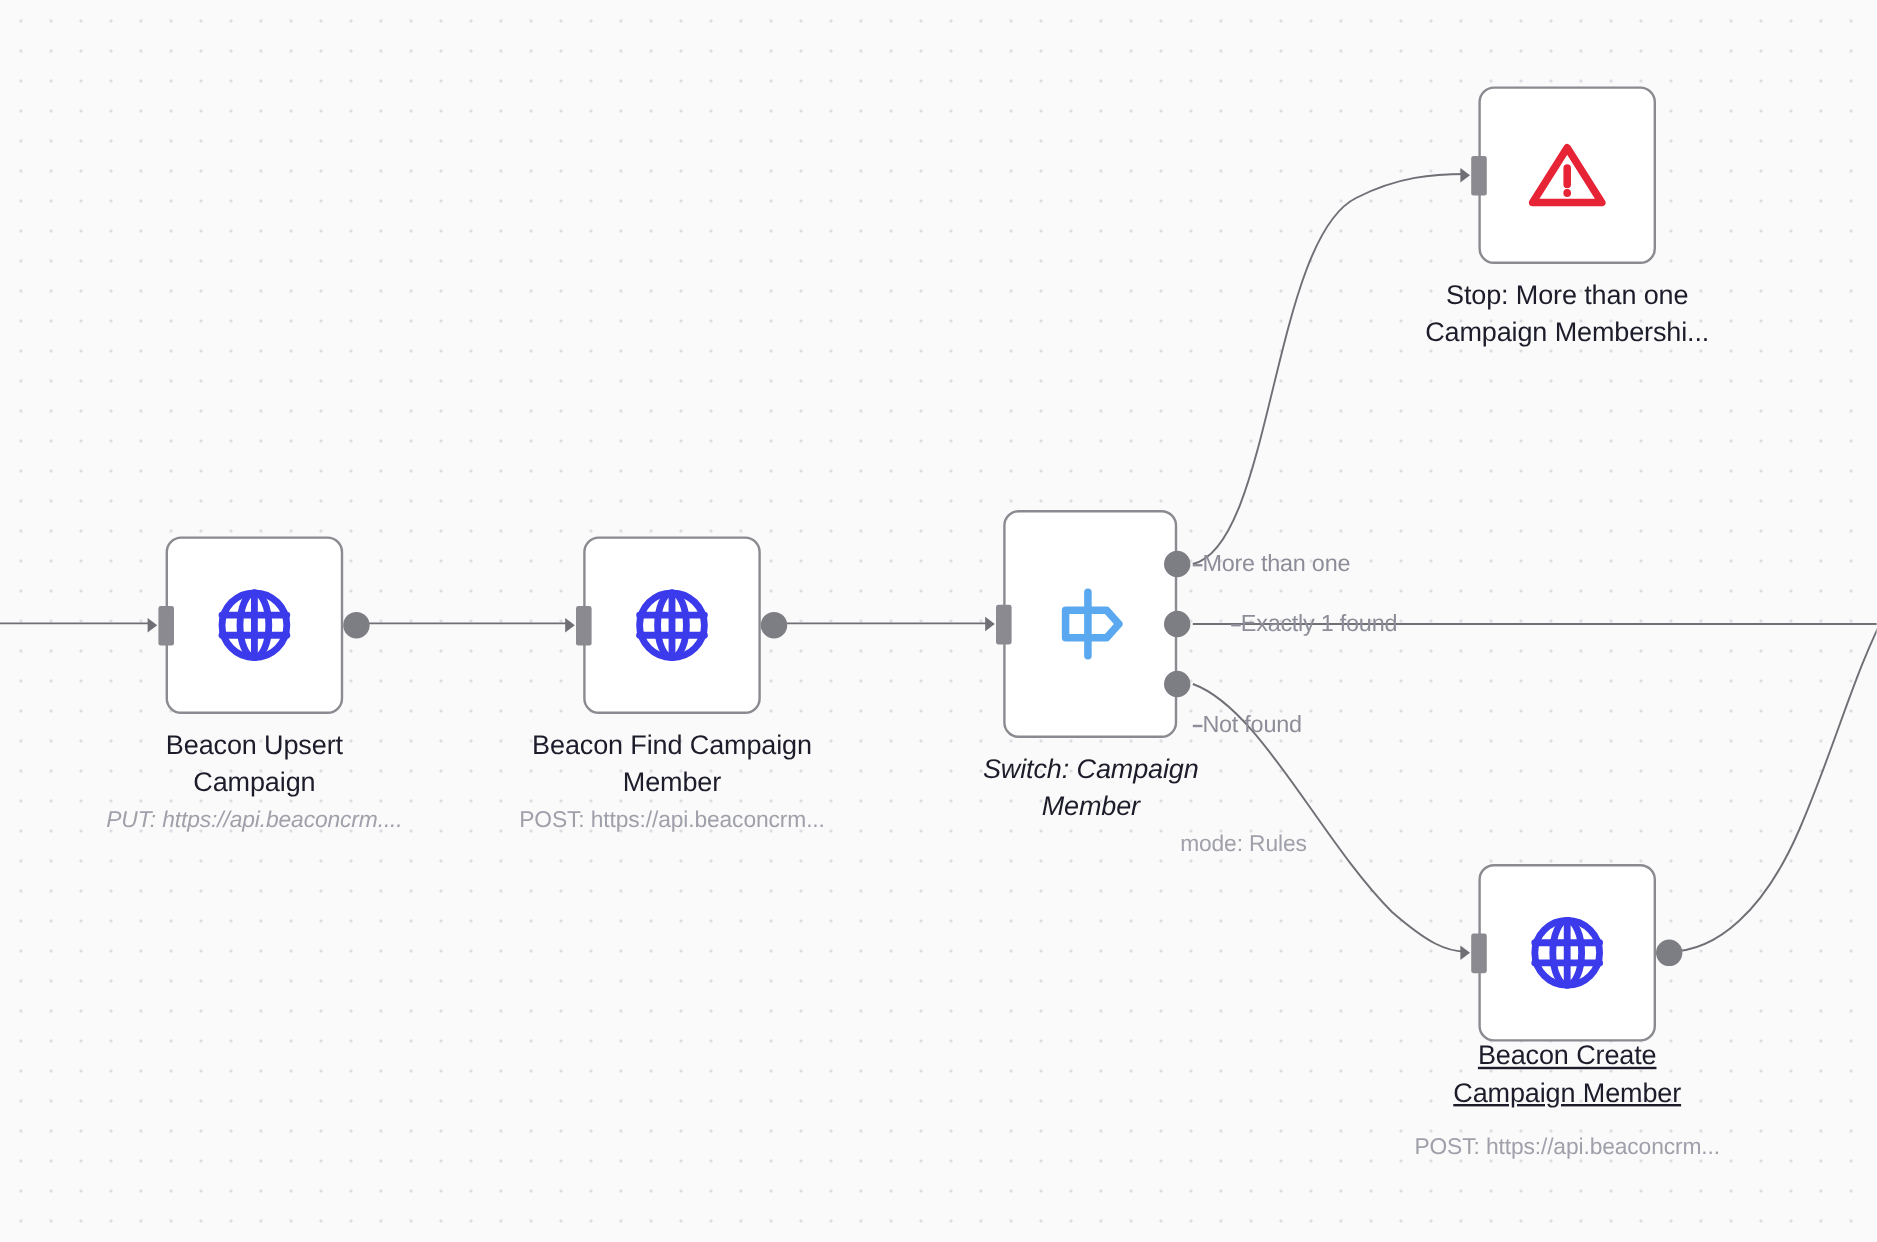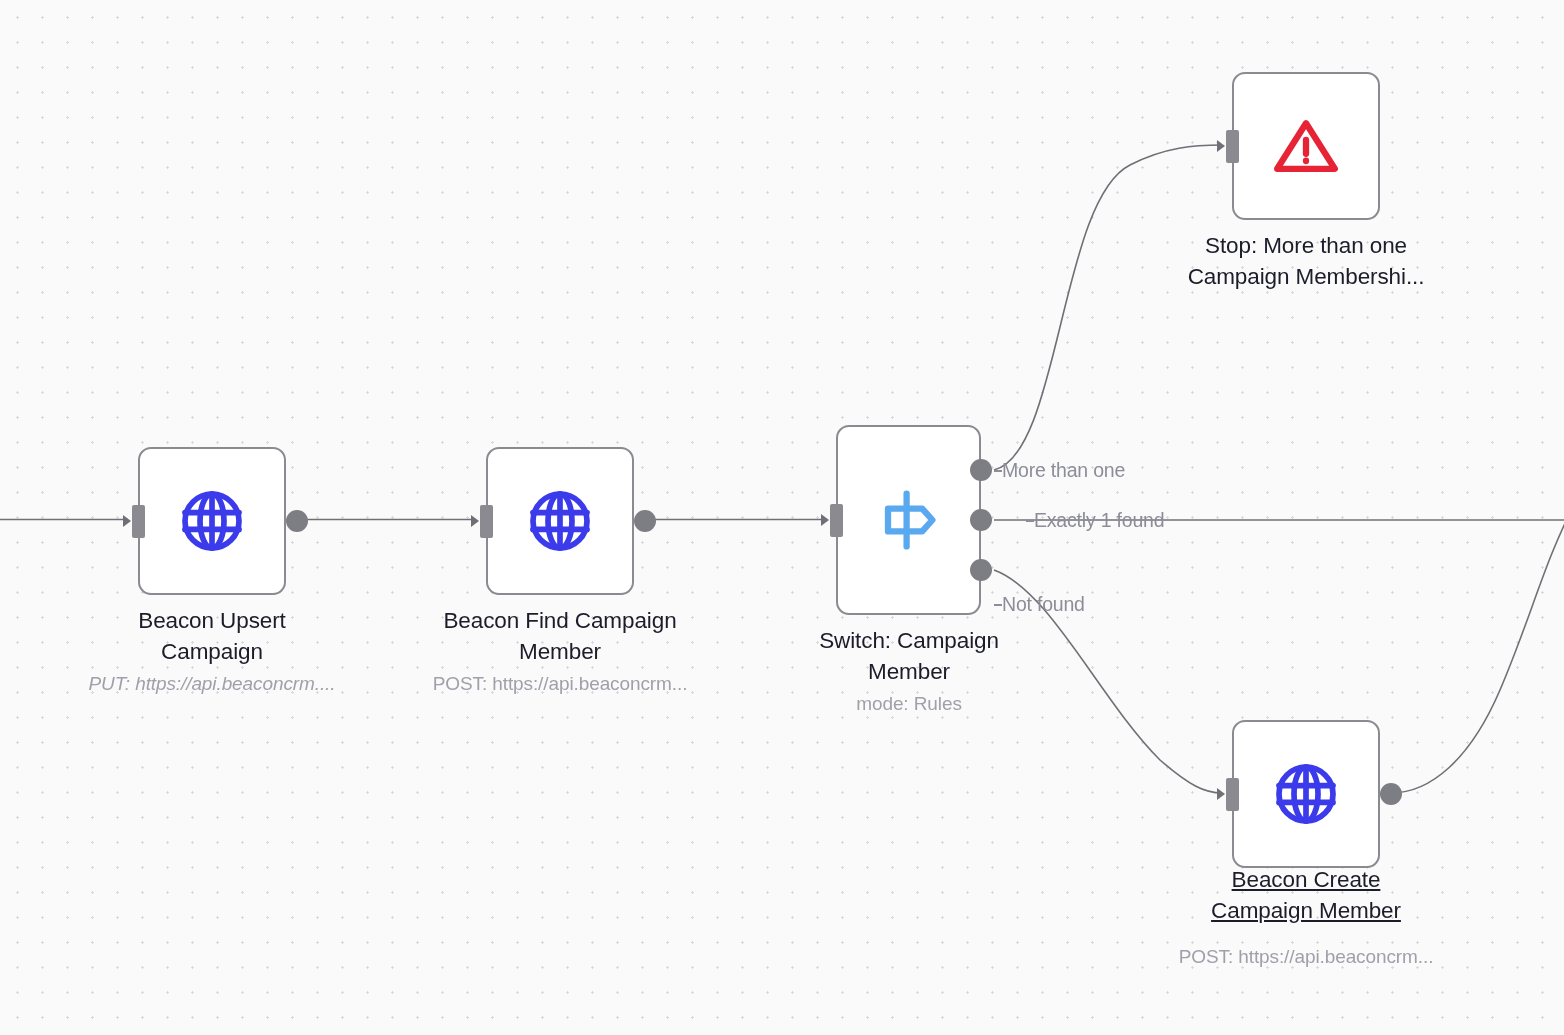--- a/index.html
+++ b/index.html
@@ -195,7 +195,7 @@
     <div class="port-out" style="left:134px; top:134px;"></div>
     <div class="port-label" style="left:166px; top:134px;margin-top:34px;">Not found</div>
 
-    <div class="node-label" style="top:200px; left:-77px;">Switch: Campaign
+    <div class="node-label" style="top:200px; left:-77px;font-style:italic;">Switch: Campaign
 Member</div>
     <div class="node-sub" style="top:266px; left:-107px;">mode: Rules</div>
   </div>

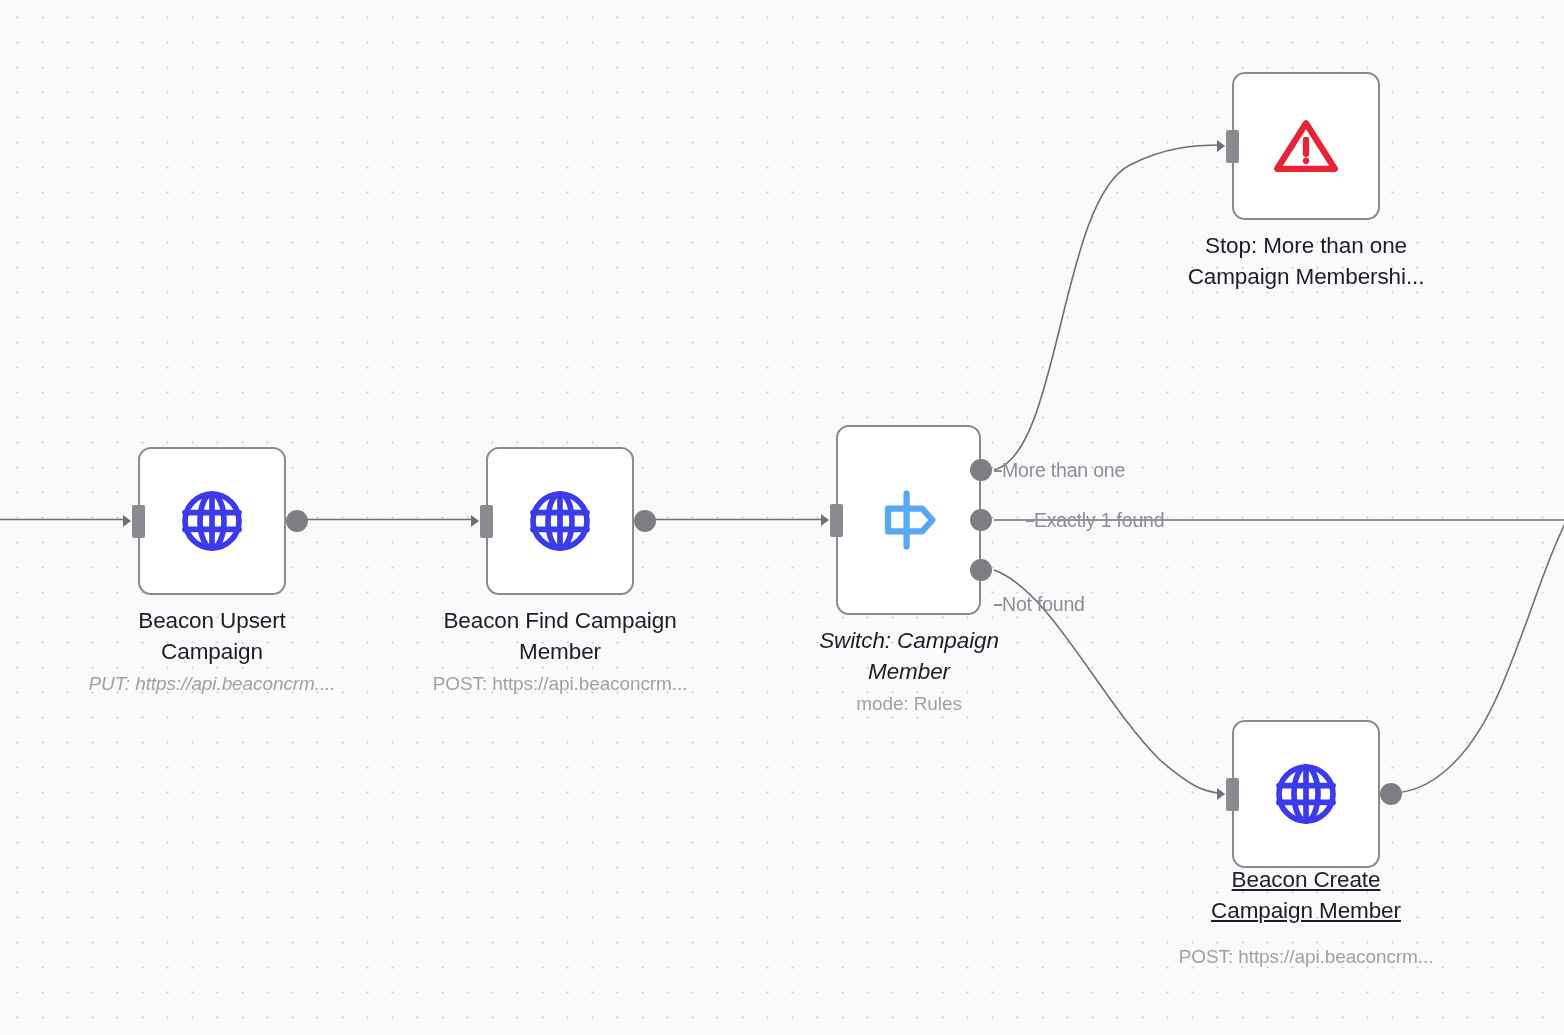--- a/index.html
+++ b/index.html
@@ -197,7 +197,7 @@
 
     <div class="node-label" style="top:200px; left:-77px;font-style:italic;">Switch: Campaign
 Member</div>
-    <div class="node-sub" style="top:266px; left:-107px;">mode: Rules</div>
+    <div class="node-sub" style="top:266px; left:-107px;text-align:right;">mode: Rules</div>
   </div>
 
   <div class="node" style="left:1232px; top:72px;">

